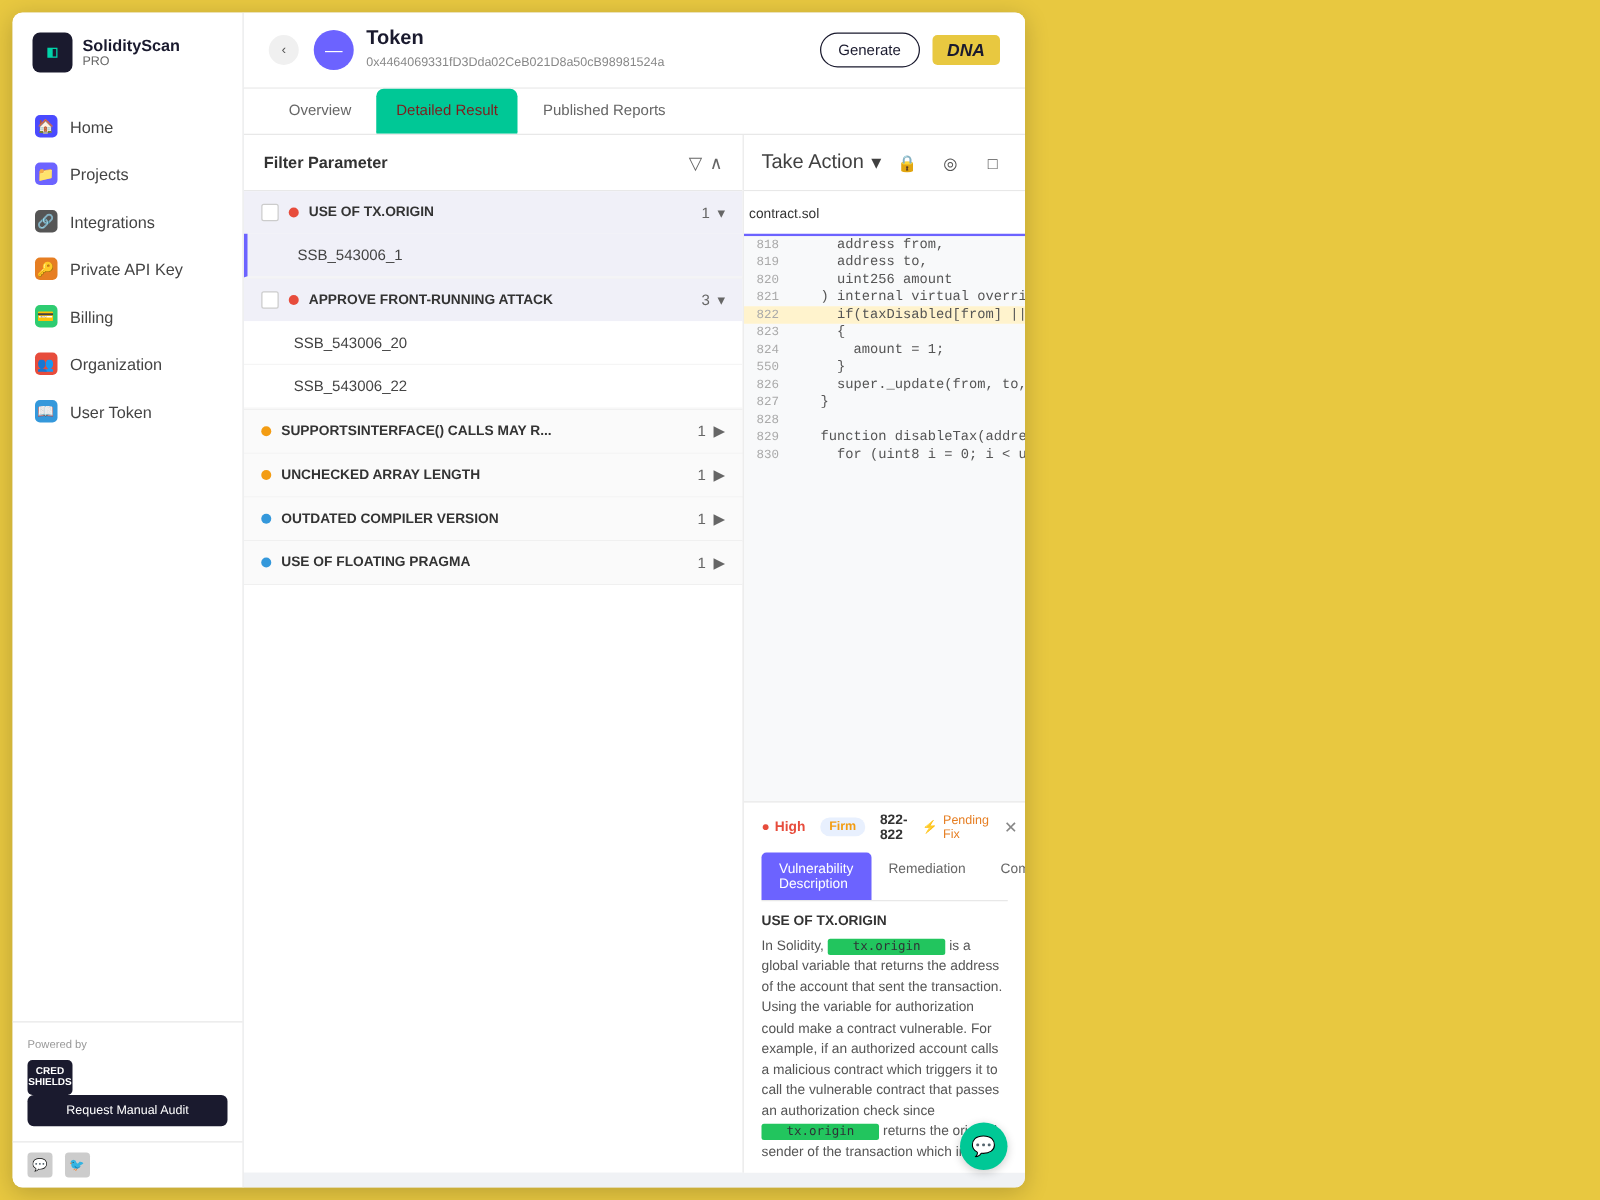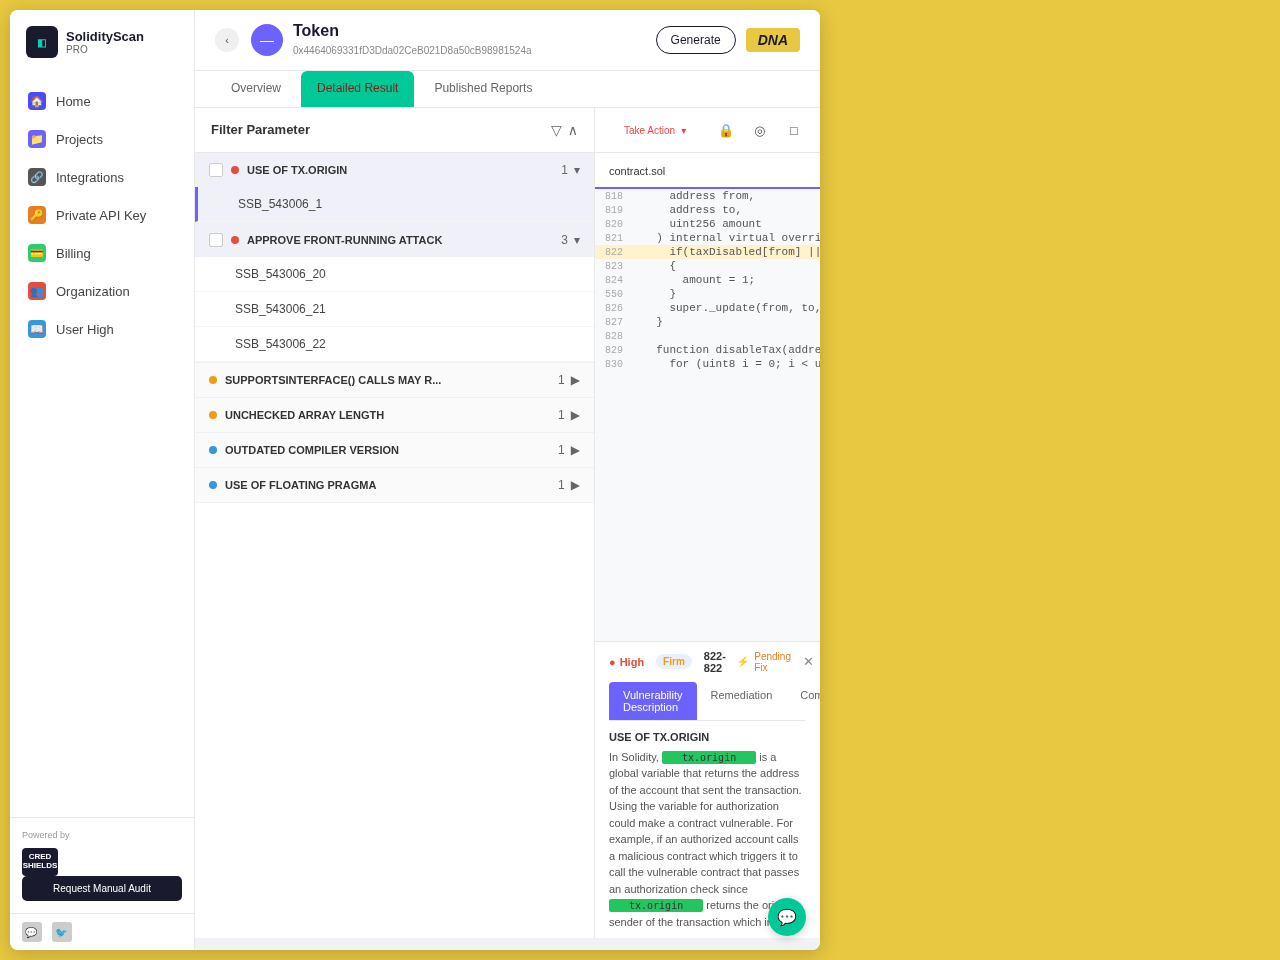--- a/index.html
+++ b/index.html
@@ -416,10 +416,9 @@
       display: flex;
       align-items: center;
       gap: 6px;
-      font-size: 10px;
-      color: #ef4444;
-      cursor: pointer;
-      margin-left: 15px;
+      font-size: 16px;
+      color: #404040;
+      cursor: pointer;
     }
 
     .action-icons {

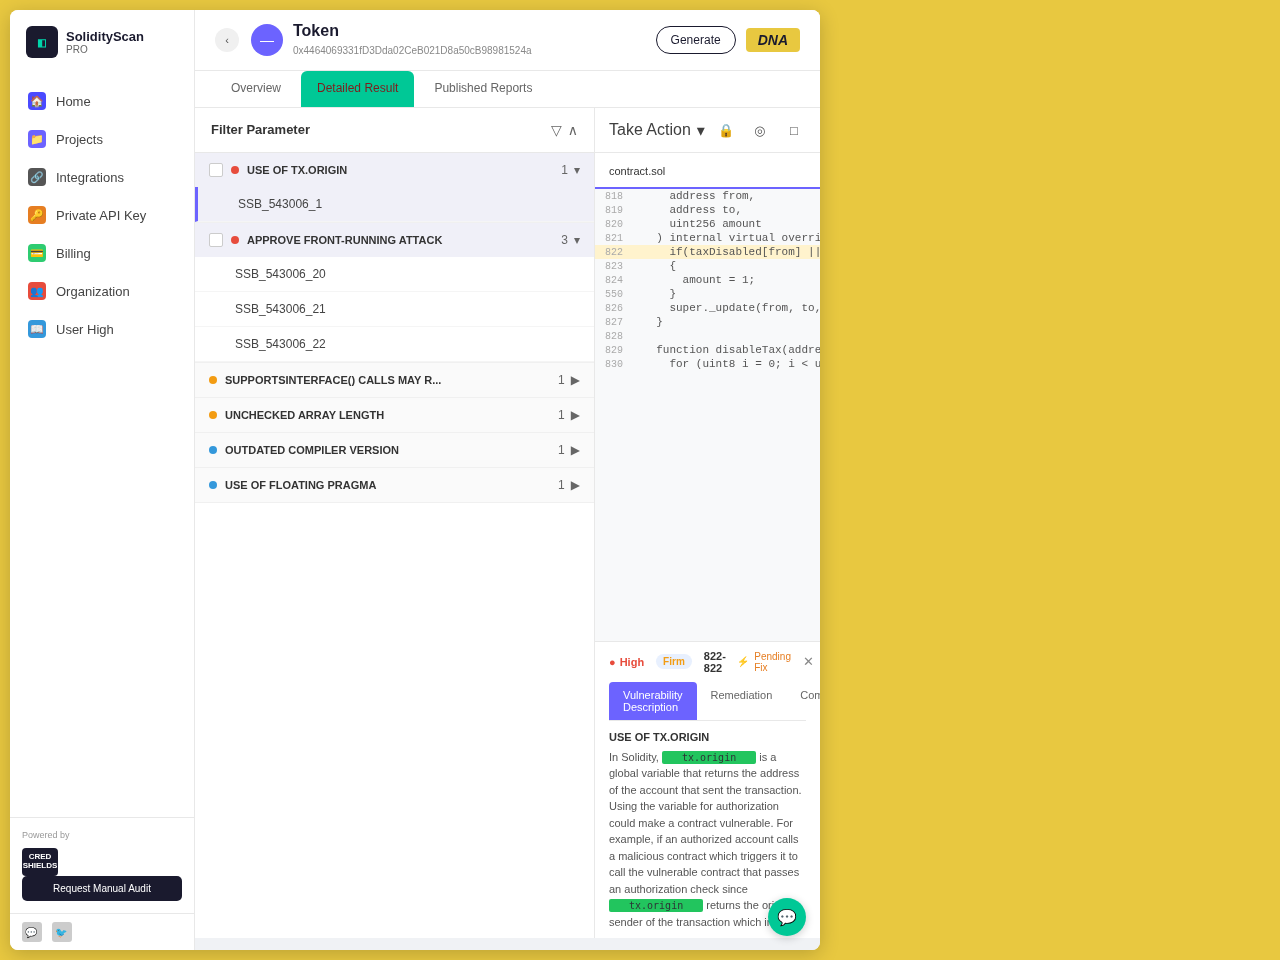--- a/index.html
+++ b/index.html
@@ -439,7 +439,7 @@
     }
 
     .code-file-tab {
-      padding: 8px 14px;
+      padding: 8px 4px;
       background: #fff;
       border-bottom: 2px solid #6c63ff;
     }

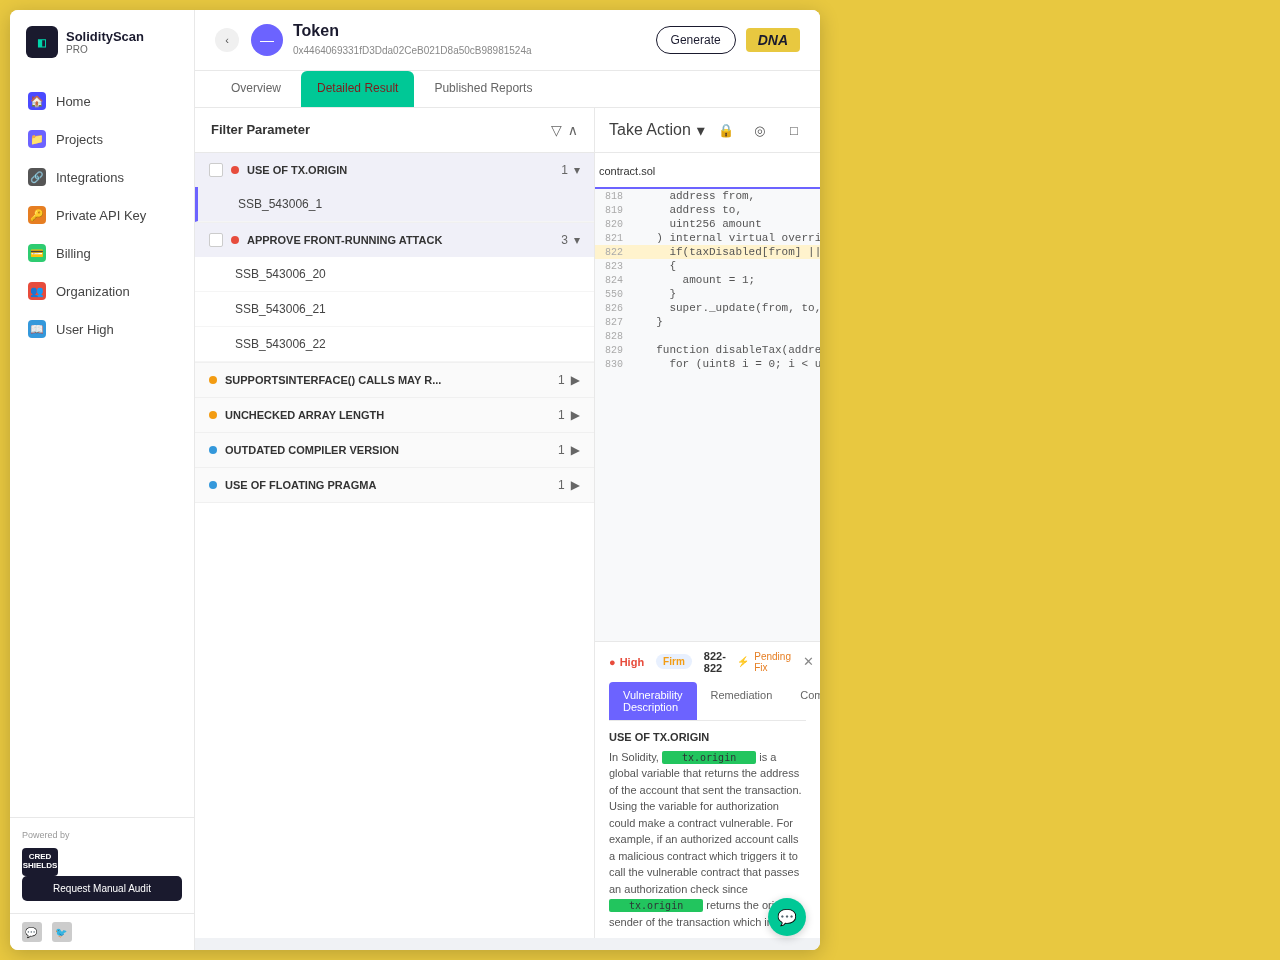--- a/index.html
+++ b/index.html
@@ -726,7 +726,6 @@
             </div>
           </div>
           <div class="vuln-sub-item">SSB_543006_20</div>
-          <div class="vuln-sub-item">SSB_543006_21</div>
           <div class="vuln-sub-item">SSB_543006_22</div>
         </div>
 

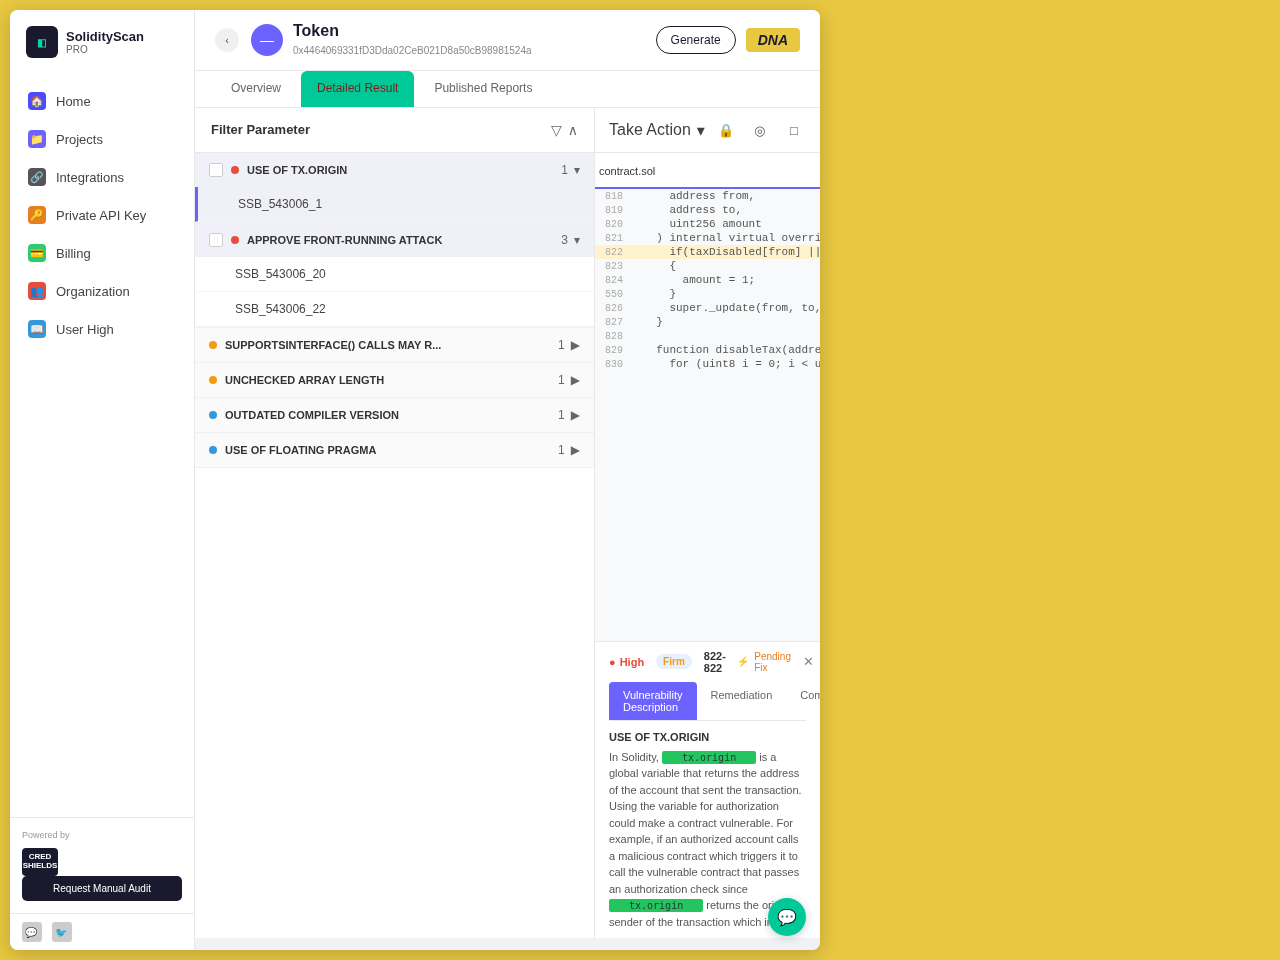--- a/index.html
+++ b/index.html
@@ -643,7 +643,7 @@
       </div>
       <div class="nav-item">
         <div class="nav-icon guide">📖</div>
-        <span>User High</span>
+        <span>User Token</span>
       </div>
     </nav>
 

